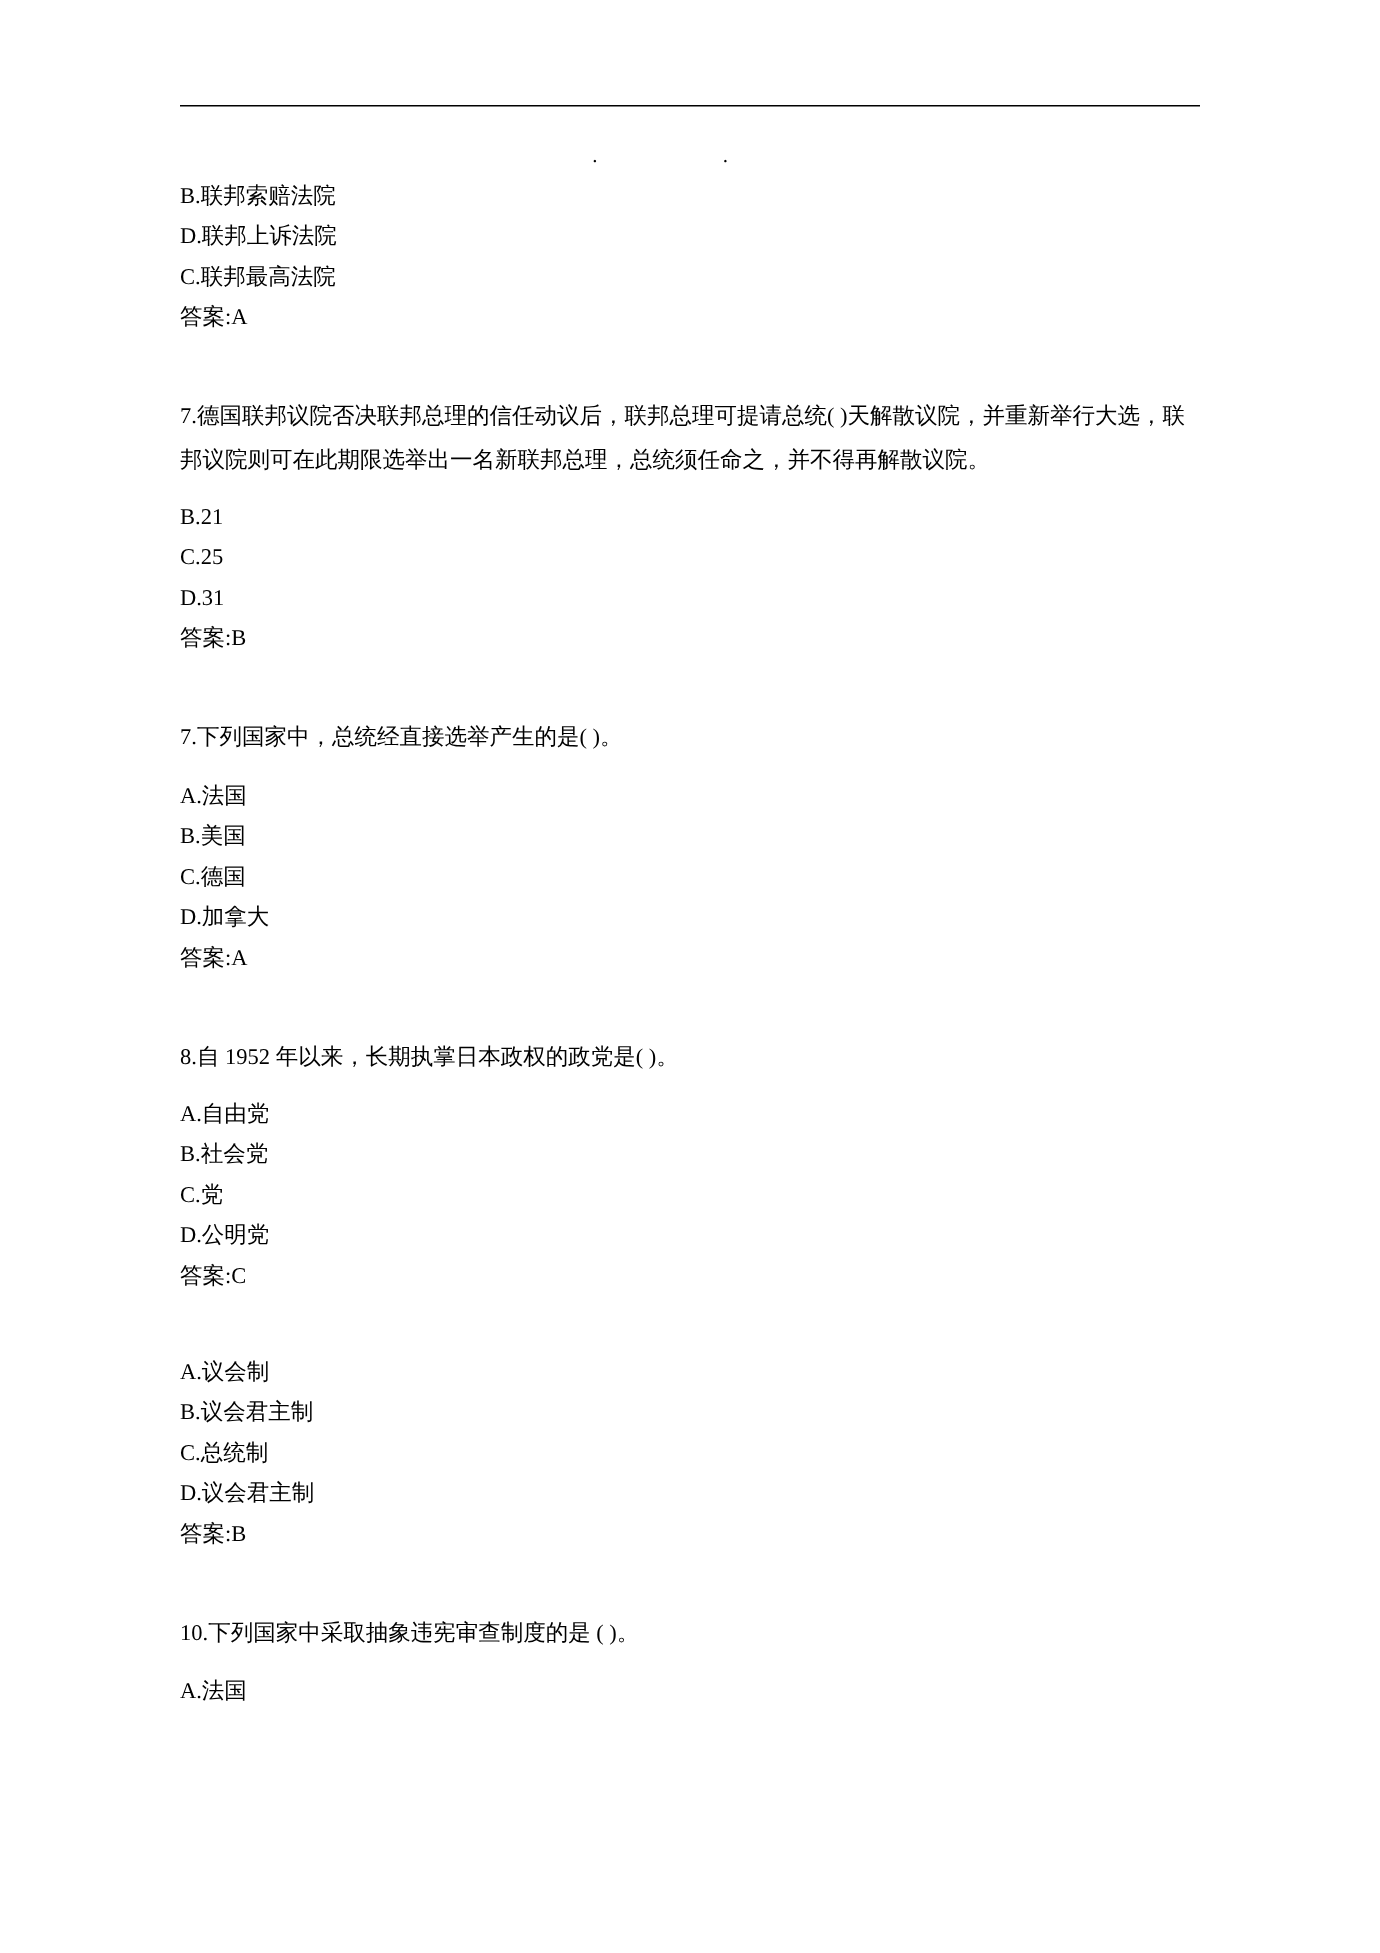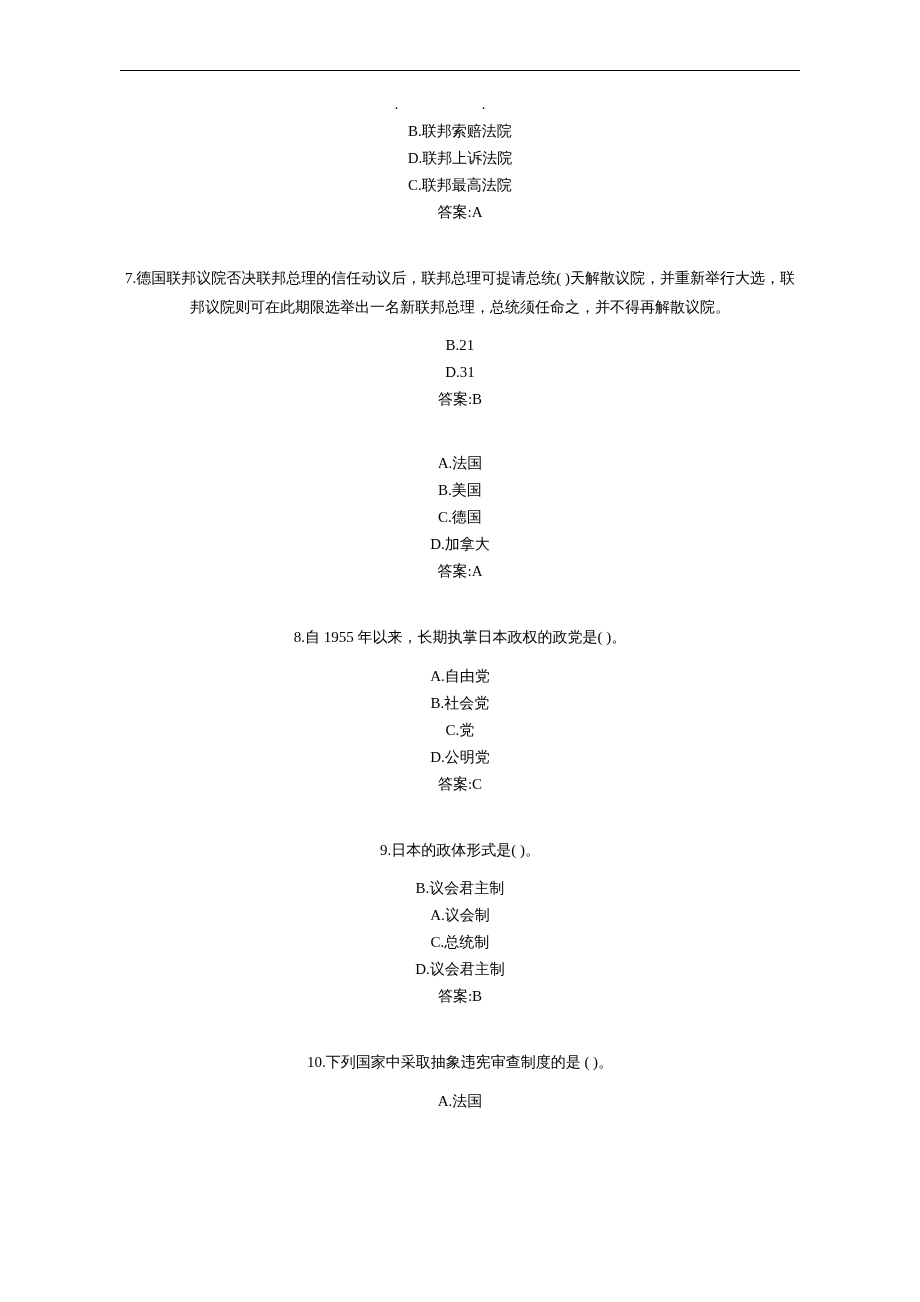--- a/index.html
+++ b/index.html
@@ -6,7 +6,6 @@
       margin: 0;
       padding: 0;
       box-sizing: border-box;
-      text-align: center;
     }
     body {
       background: #ffffff;

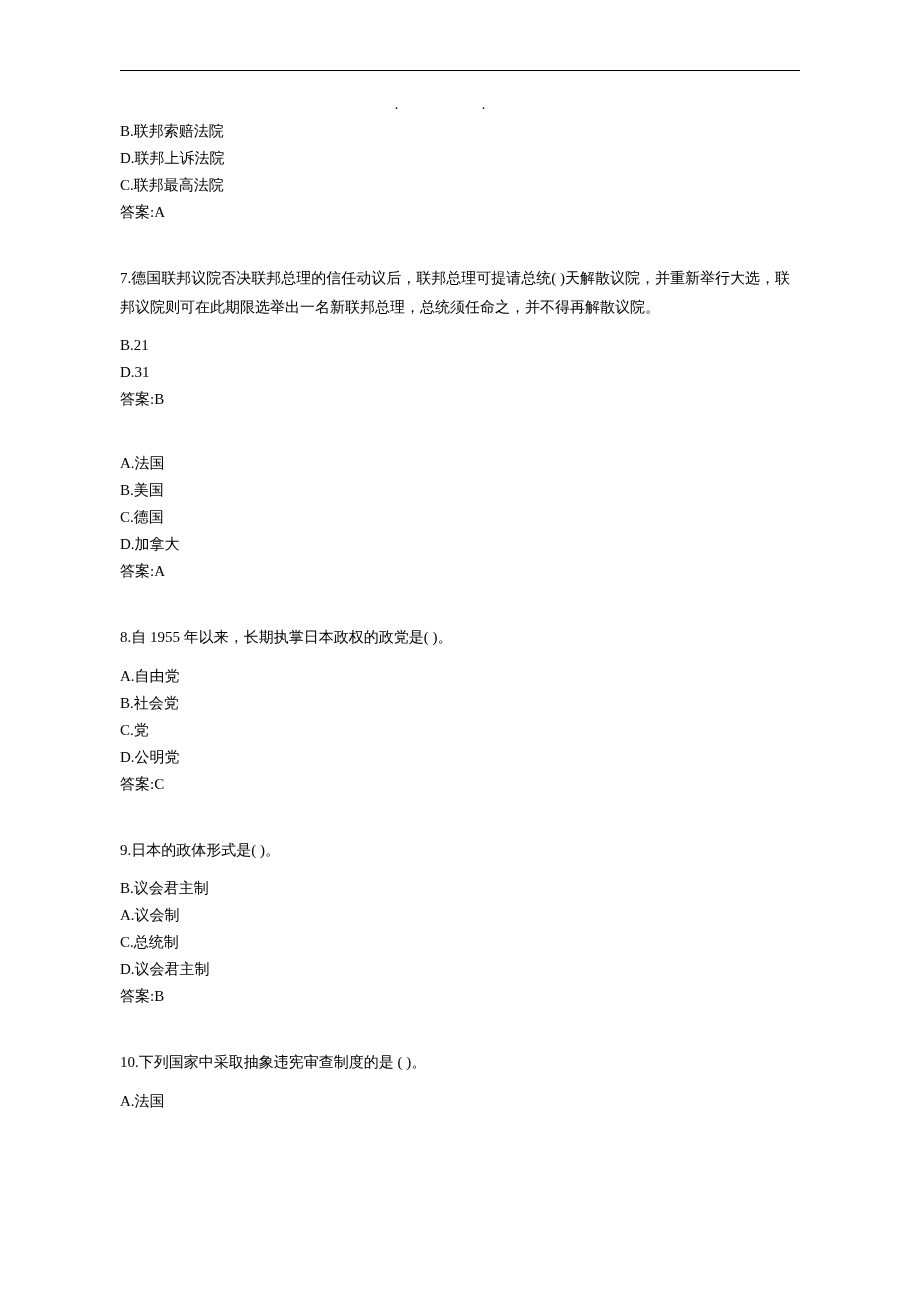--- a/index.html
+++ b/index.html
@@ -57,6 +57,7 @@
 <div class="question-block">
   <div class="question-text">7.德国联邦议院否决联邦总理的信任动议后，联邦总理可提请总统( )天解散议院，并重新举行大选，联邦议院则可在此期限选举出一名新联邦总理，总统须任命之，并不得再解散议院。</div>
   <div class="option">B.21</div>
+  <div class="option">C.25</div>
   <div class="option">D.31</div>
   <div class="answer">答案:B</div>
 </div>

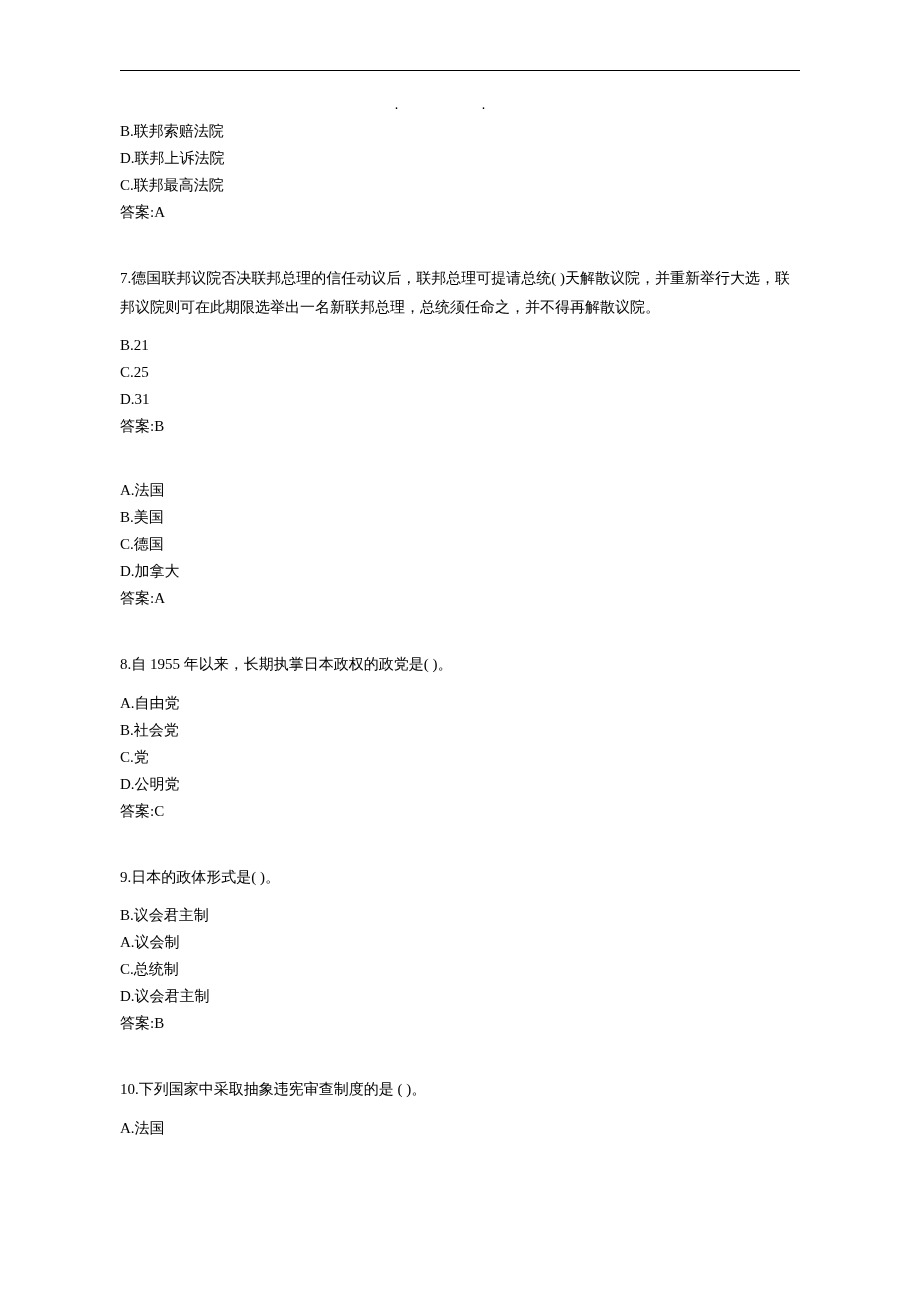--- a/index.html
+++ b/index.html
@@ -63,6 +63,7 @@
 </div>
 
 <div class="question-block">
+  <div class="question-text">7.下列国家中，总统经直接选举产生的是(   )。</div>
   <div class="option">A.法国</div>
   <div class="option">B.美国</div>
   <div class="option">C.德国</div>

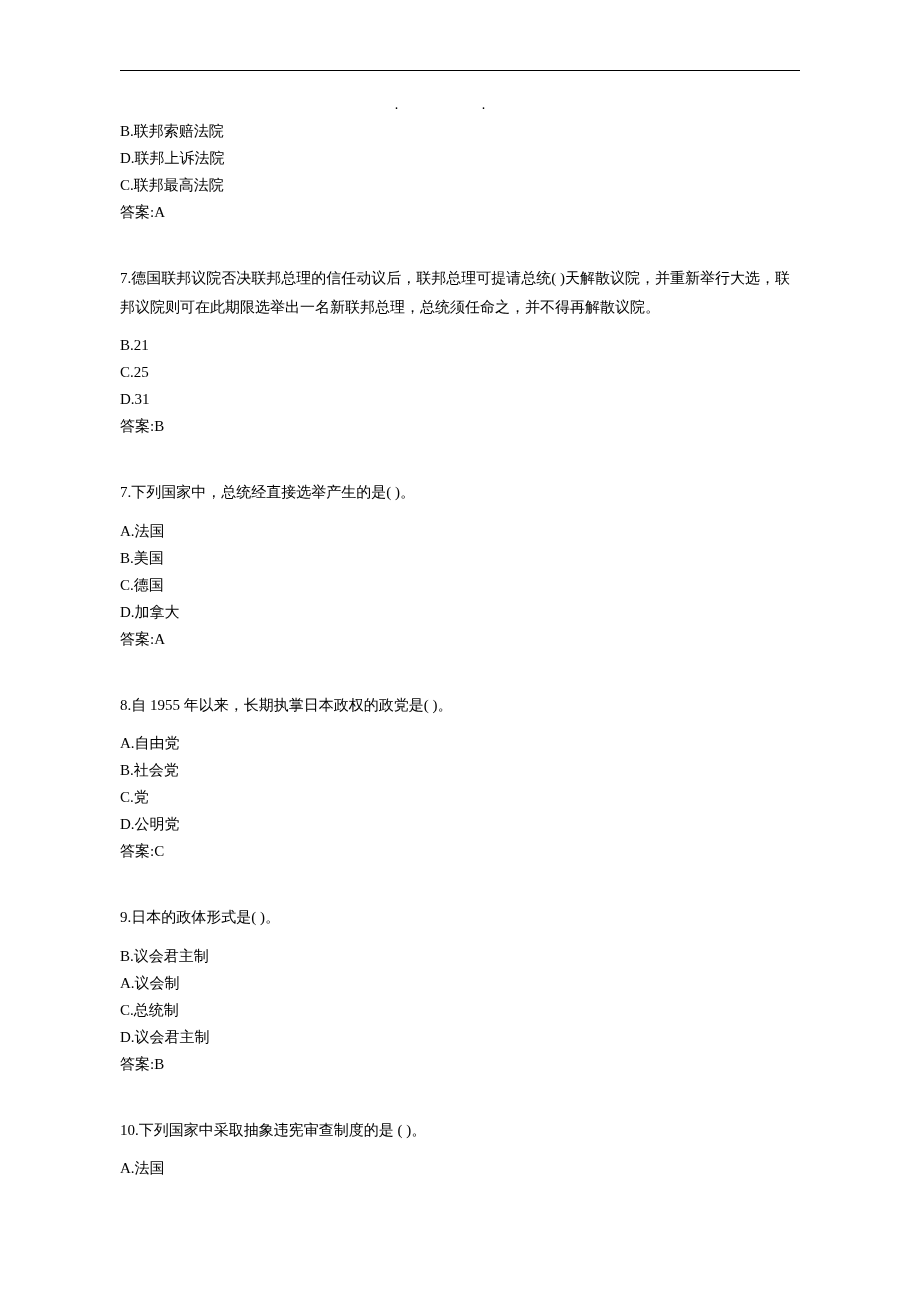--- a/index.html
+++ b/index.html
@@ -72,7 +72,7 @@
 </div>
 
 <div class="question-block">
-  <div class="question-text">8.自 1955 年以来，长期执掌日本政权的政党是(   )。</div>
+  <div class="question-text">8.自 1952 年以来，长期执掌日本政权的政党是(   )。</div>
   <div class="option">A.自由党</div>
   <div class="option">B.社会党</div>
   <div class="option">C.党</div>

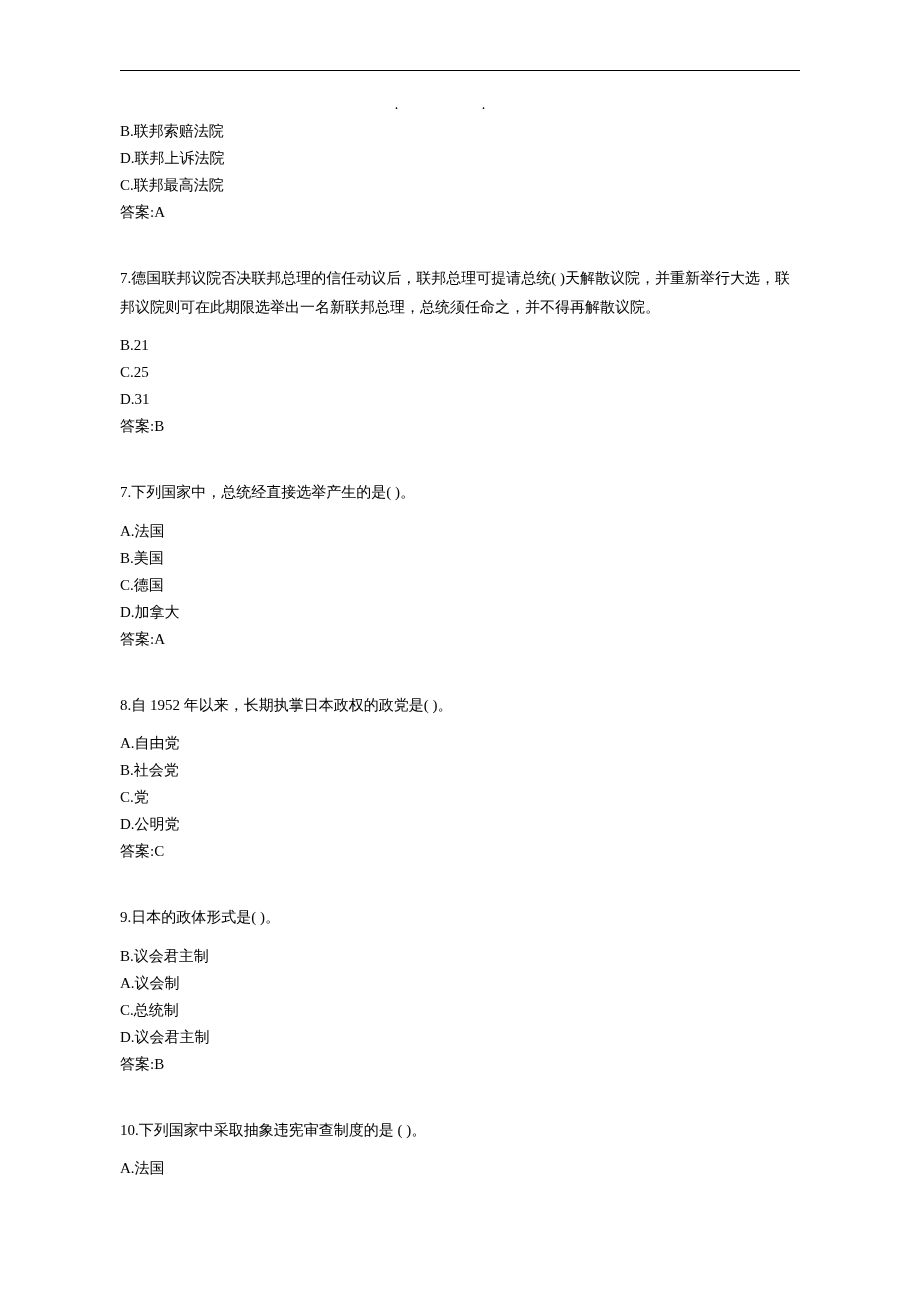--- a/index.html
+++ b/index.html
@@ -81,7 +81,6 @@
 </div>
 
 <div class="question-block">
-  <div class="question-text">9.日本的政体形式是(   )。</div>
   <div class="option">B.议会君主制</div>
   <div class="option">A.议会制</div>
   <div class="option">C.总统制</div>

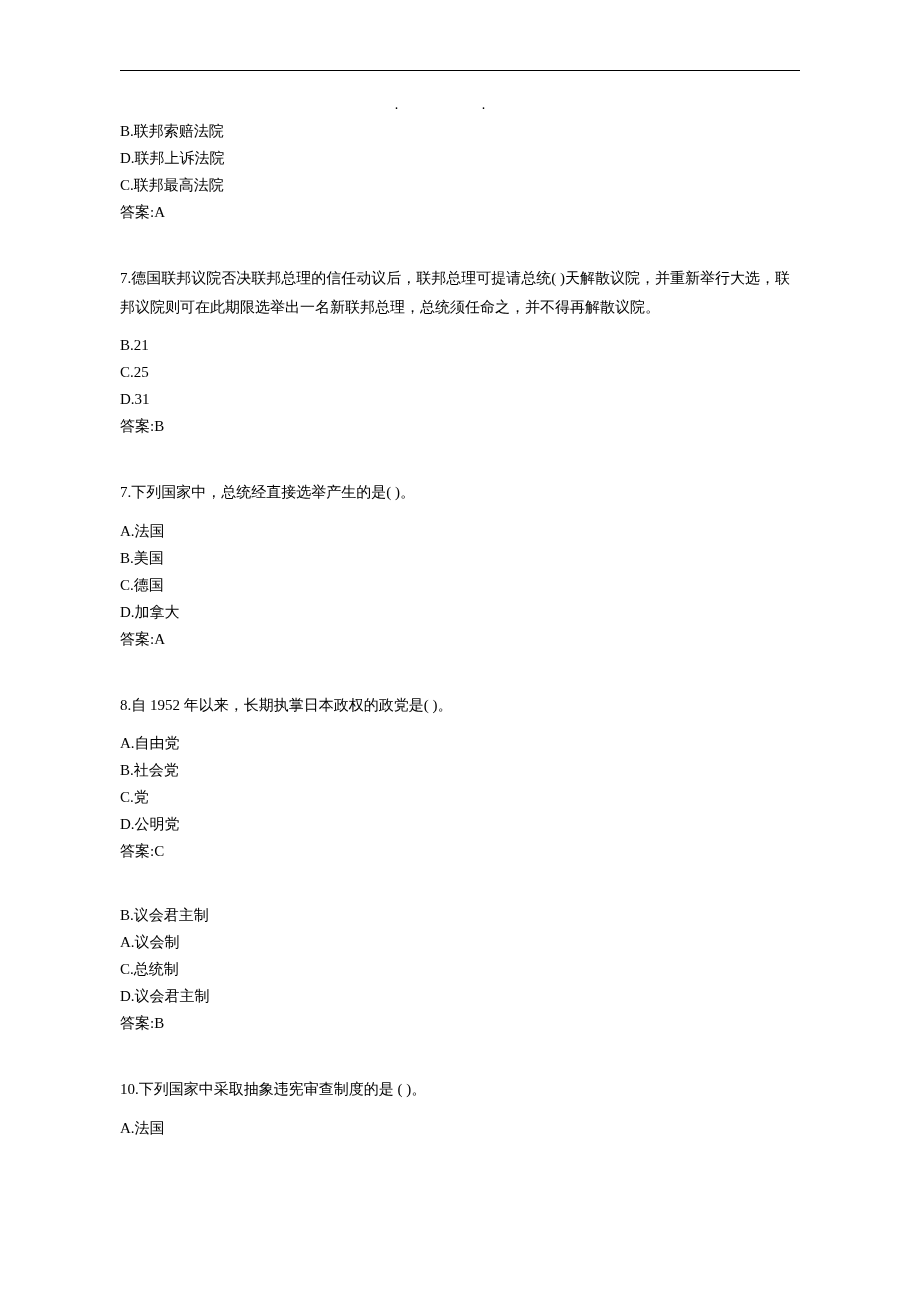--- a/index.html
+++ b/index.html
@@ -81,8 +81,8 @@
 </div>
 
 <div class="question-block">
+  <div class="option">A.议会制</div>
   <div class="option">B.议会君主制</div>
-  <div class="option">A.议会制</div>
   <div class="option">C.总统制</div>
   <div class="option">D.议会君主制</div>
   <div class="answer">答案:B</div>

